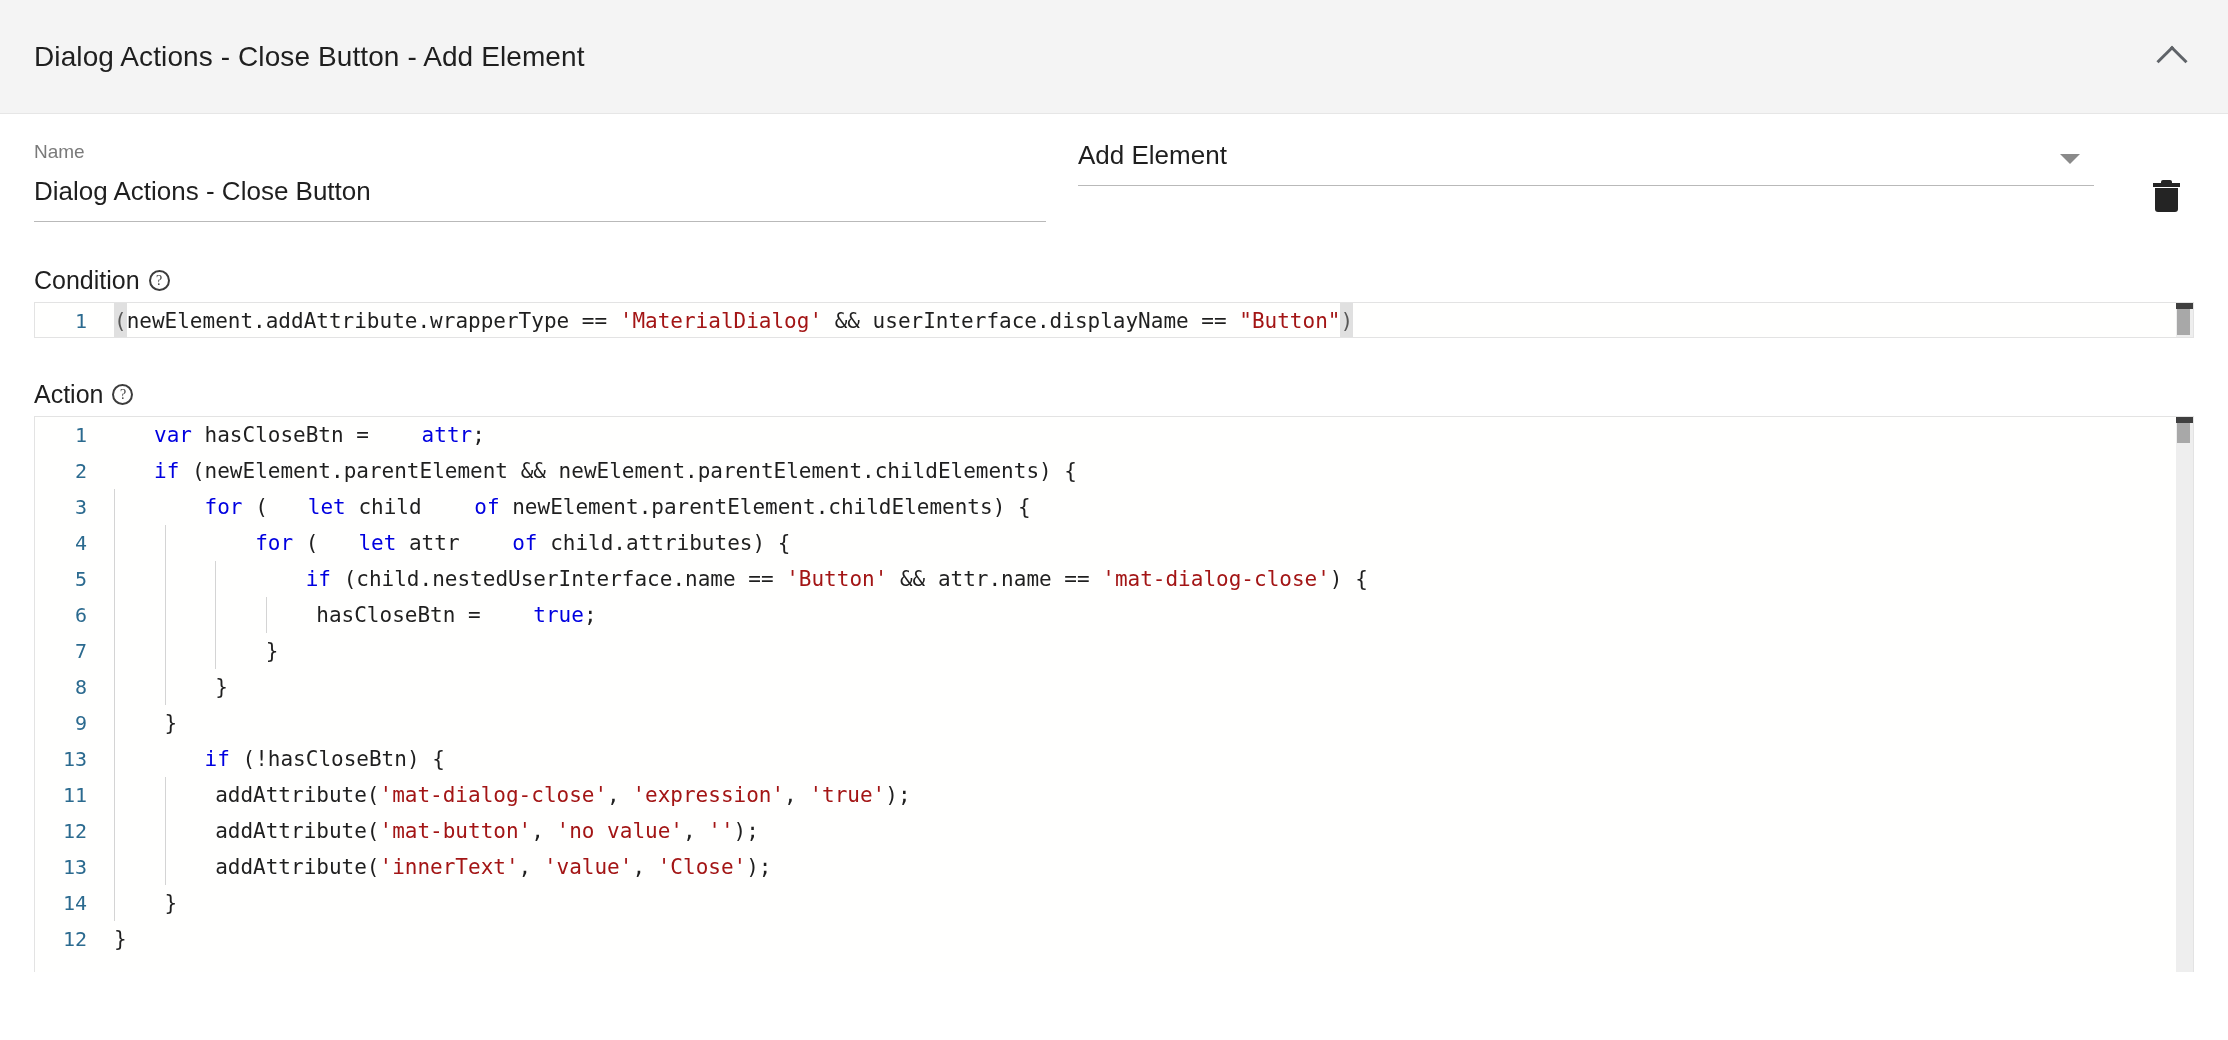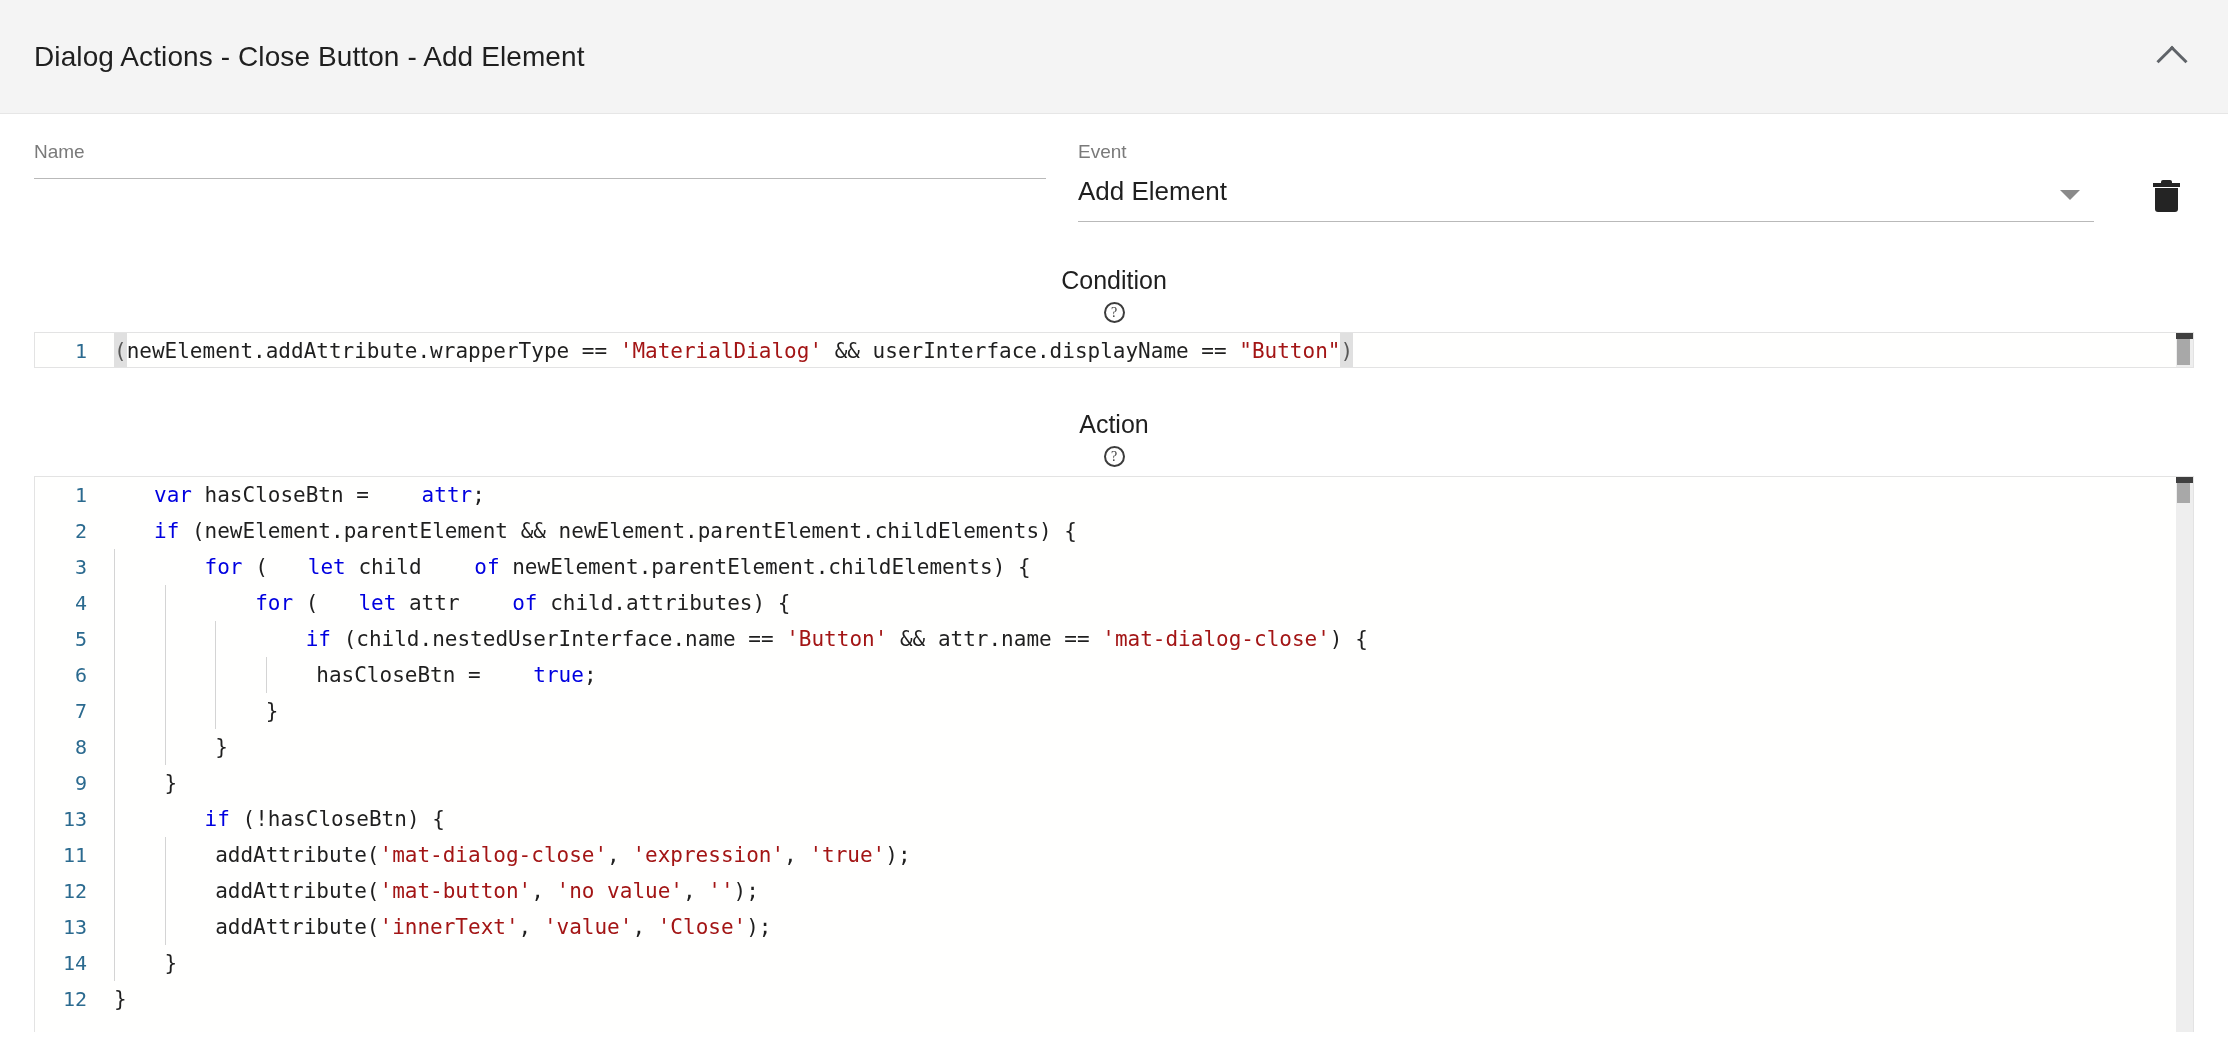--- a/index.html
+++ b/index.html
@@ -242,7 +242,6 @@
       </div>
 
       <div class="field event-field">
-        <span class="field-label">Event</span>
         <span class="field-value">Add Element</span>
         <div class="field-underline"></div>
         <span class="select-caret"></span>

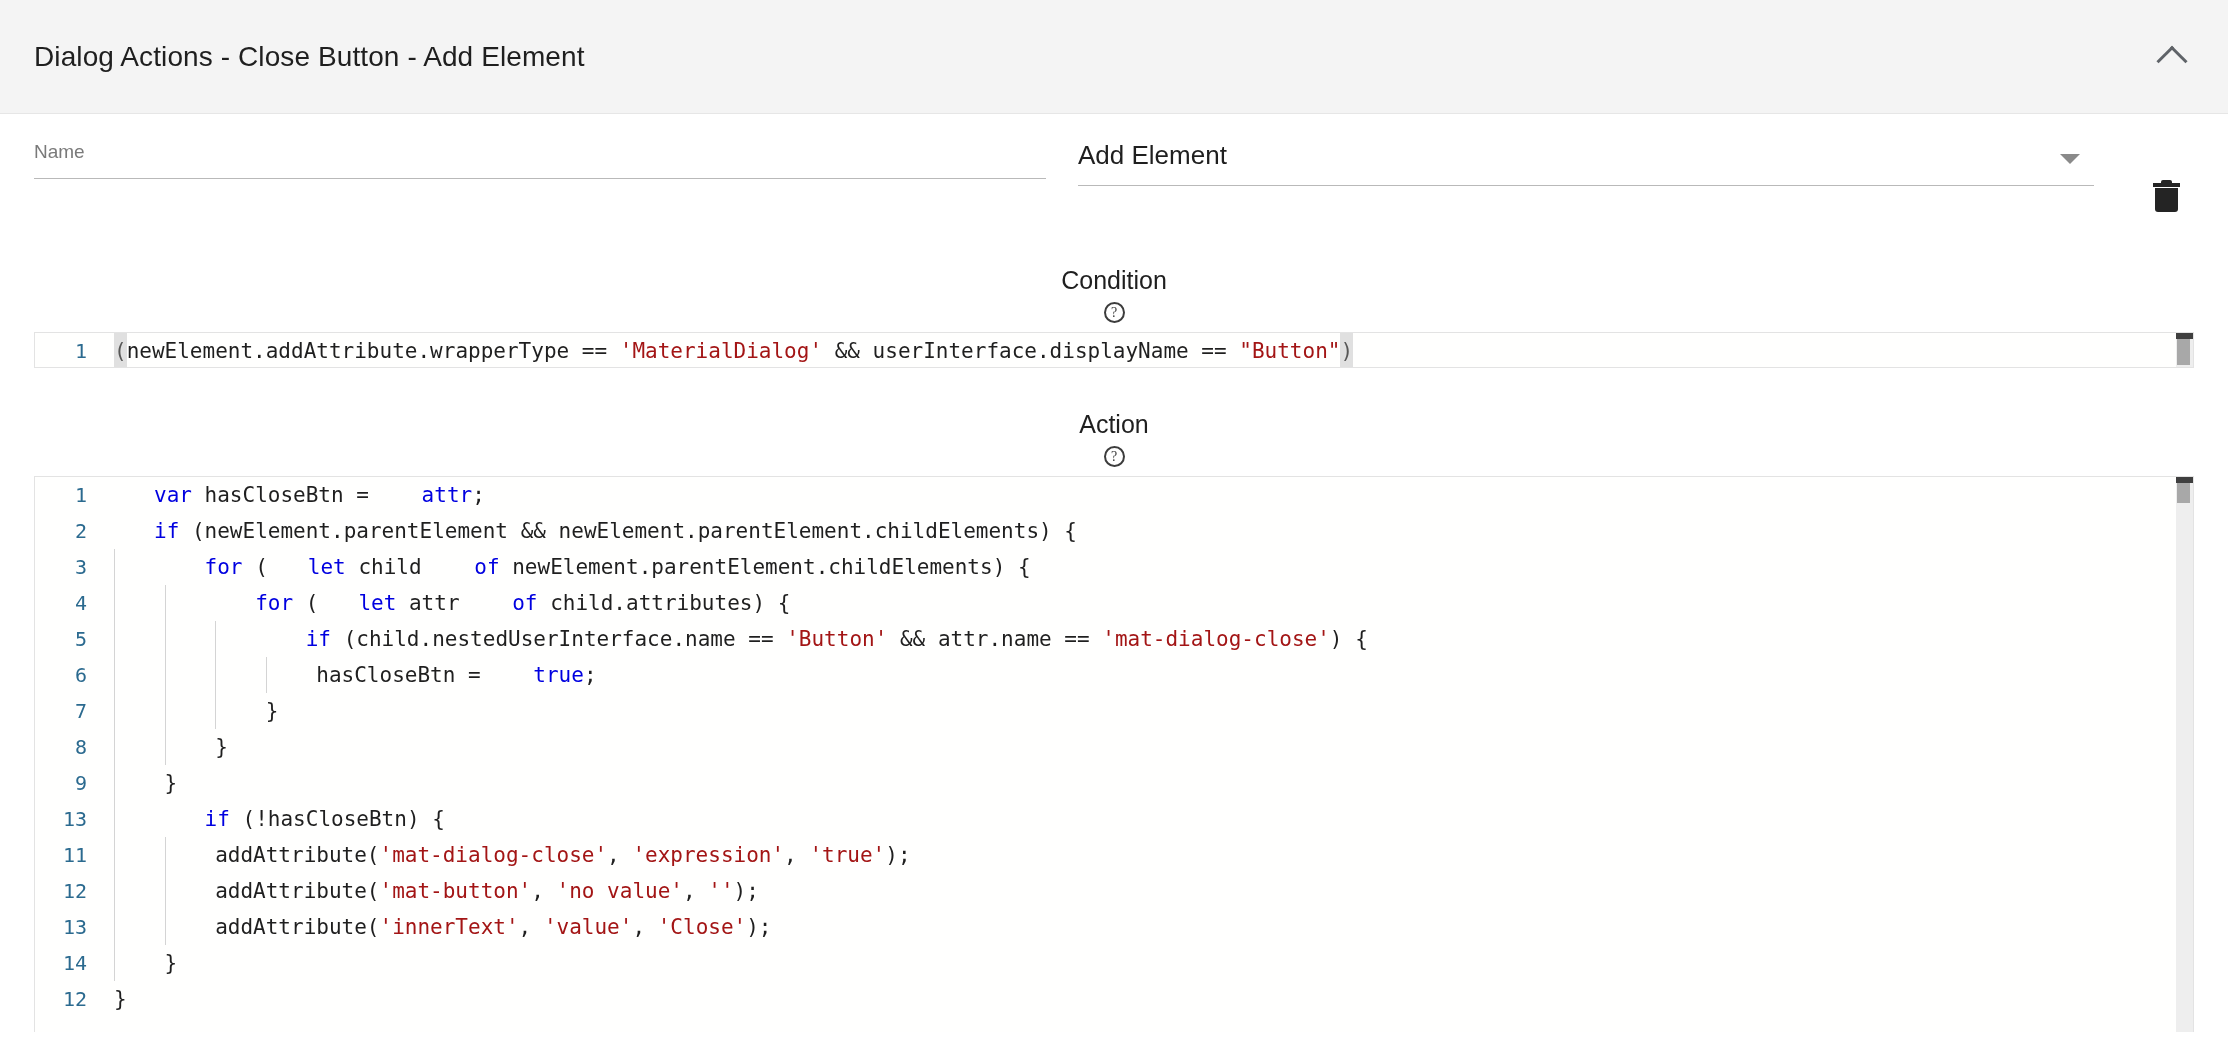--- a/index.html
+++ b/index.html
@@ -238,6 +238,7 @@
 
       <div class="field name-field">
         <span class="field-label">Name</span>
+        <span class="field-value">Dialog Actions - Close Button</span>
         <div class="field-underline"></div>
       </div>
 

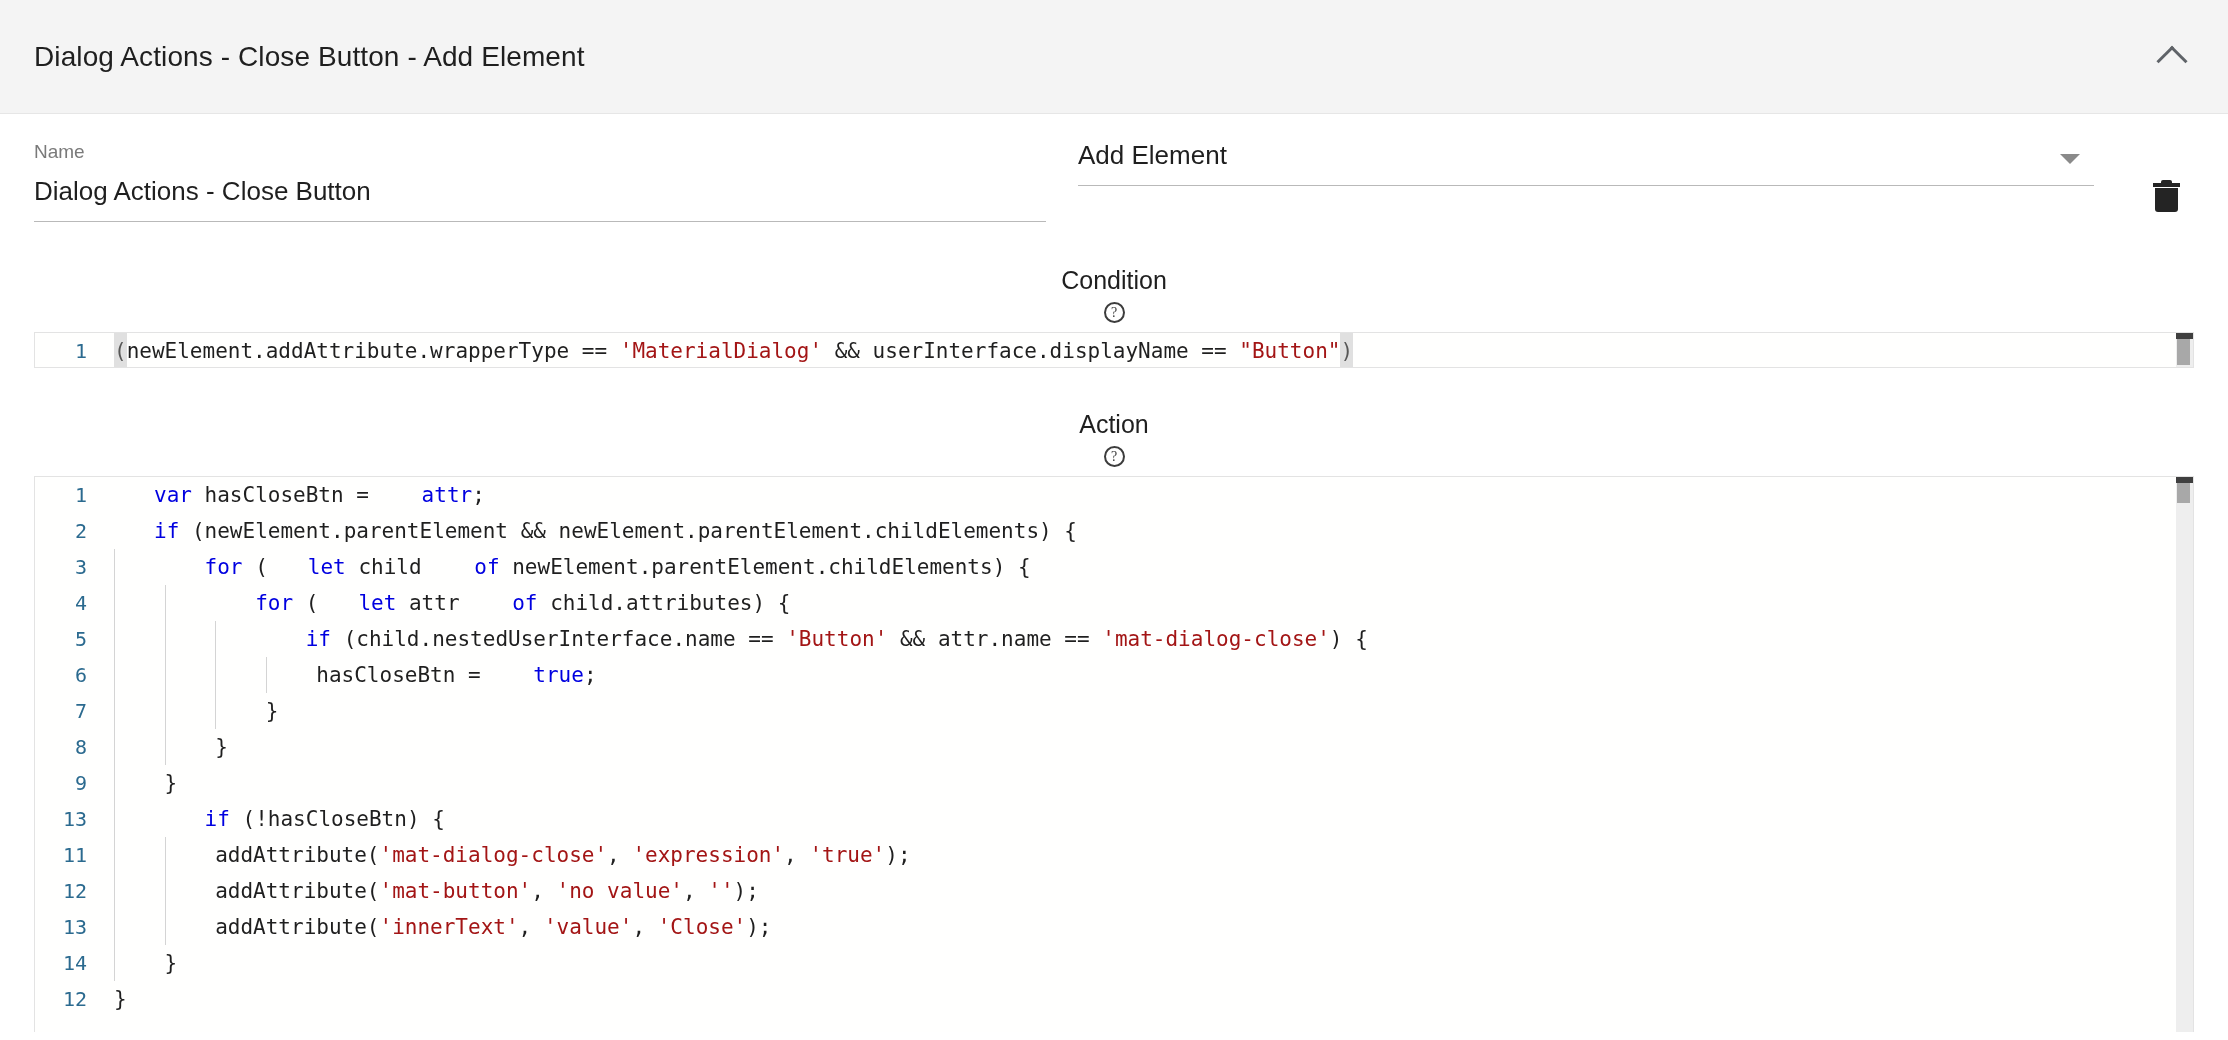--- a/index.html
+++ b/index.html
@@ -132,7 +132,6 @@
     gap: 9px;
     margin-top: 44px;
     margin-bottom: 9px;
-    flex-direction: column;
   }
   .section-label {
     font-size: 25px;

